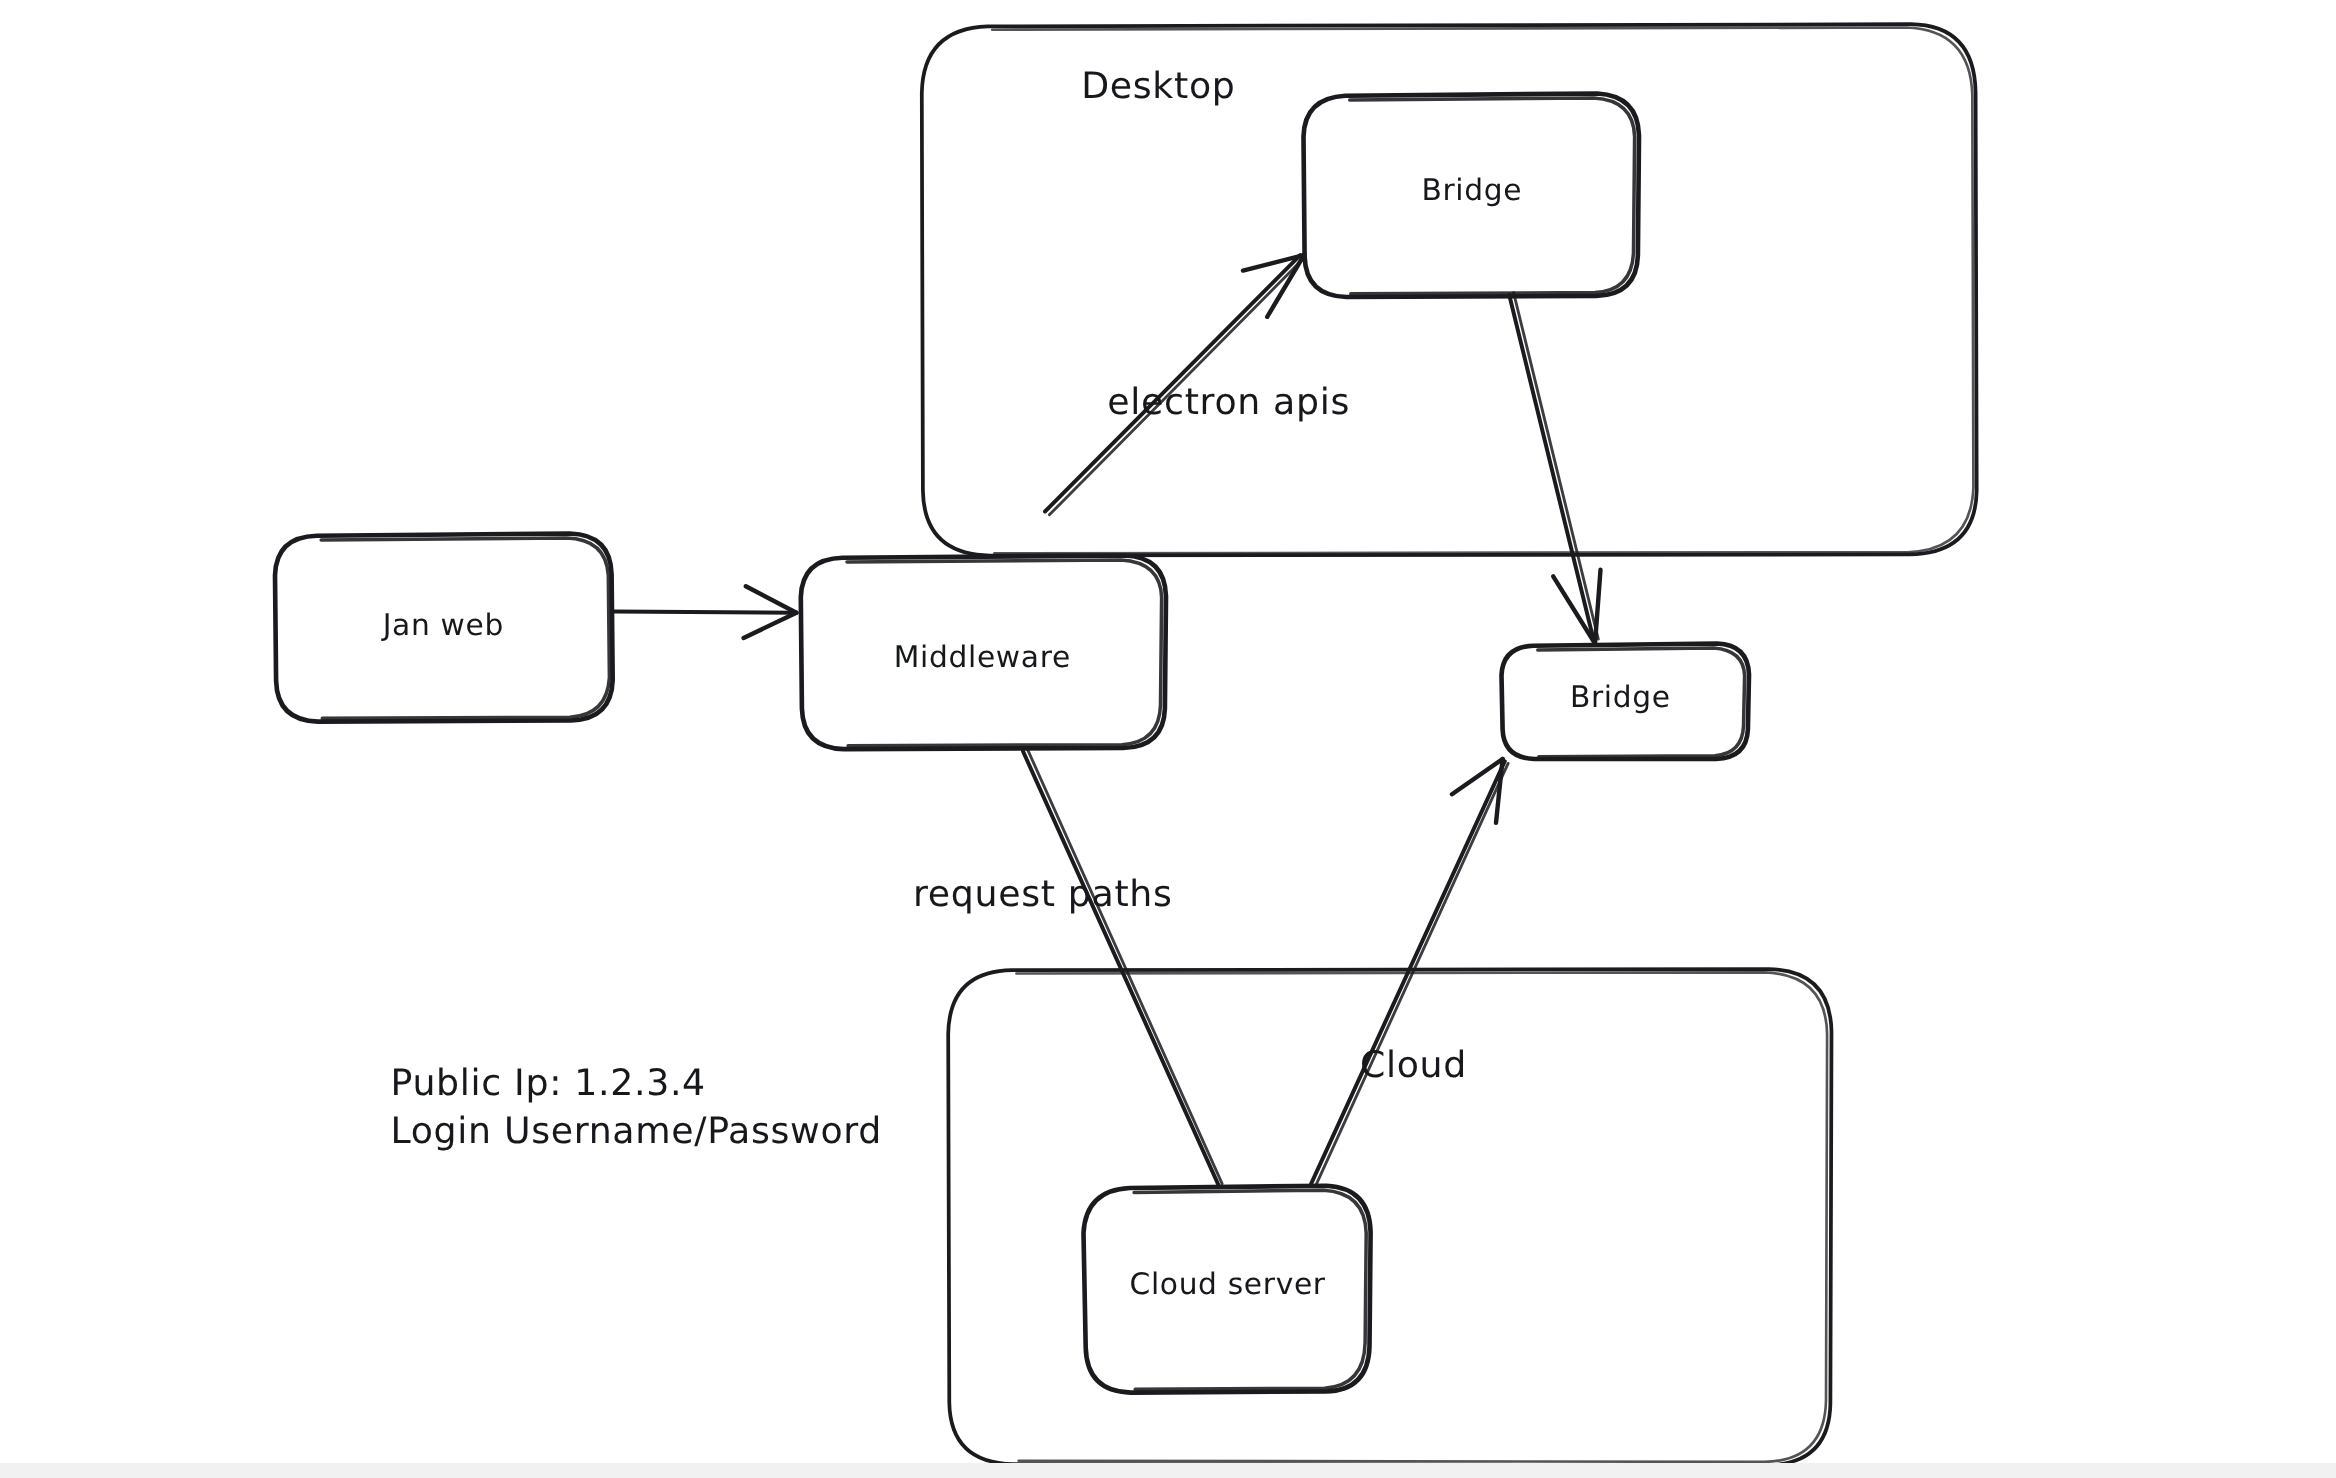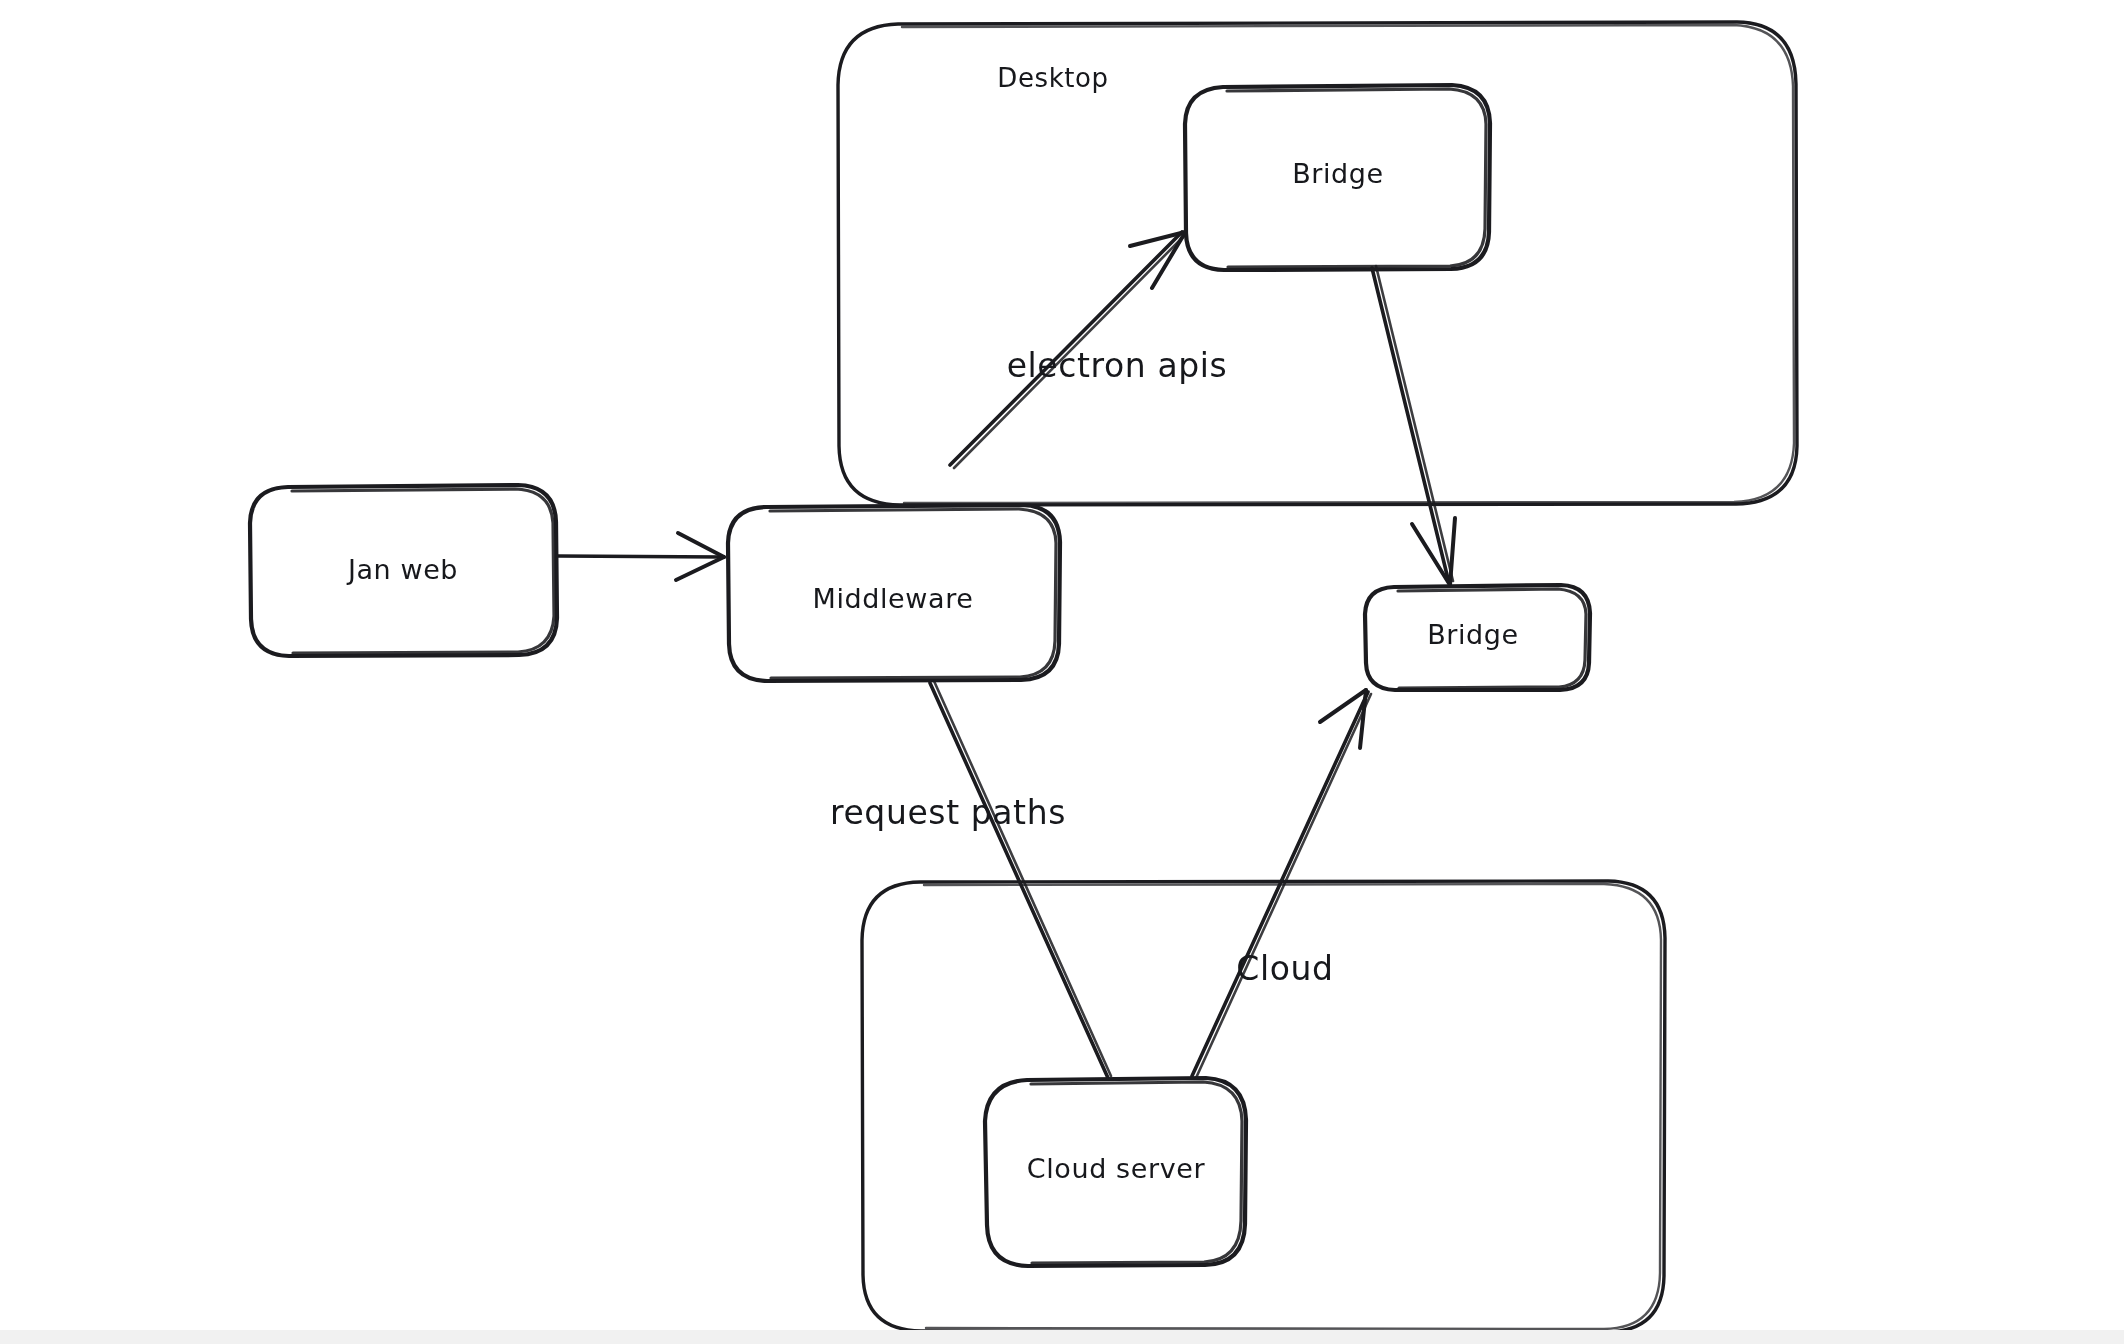--- a/index.html
+++ b/index.html
@@ -53,7 +53,7 @@
     transform: translate(-50%, -50%);
   }
   .group-label {
-    font-size: 26px;
+    font-size: 33px;
     transform: translate(-50%, -50%);
   }
   .edge-label {

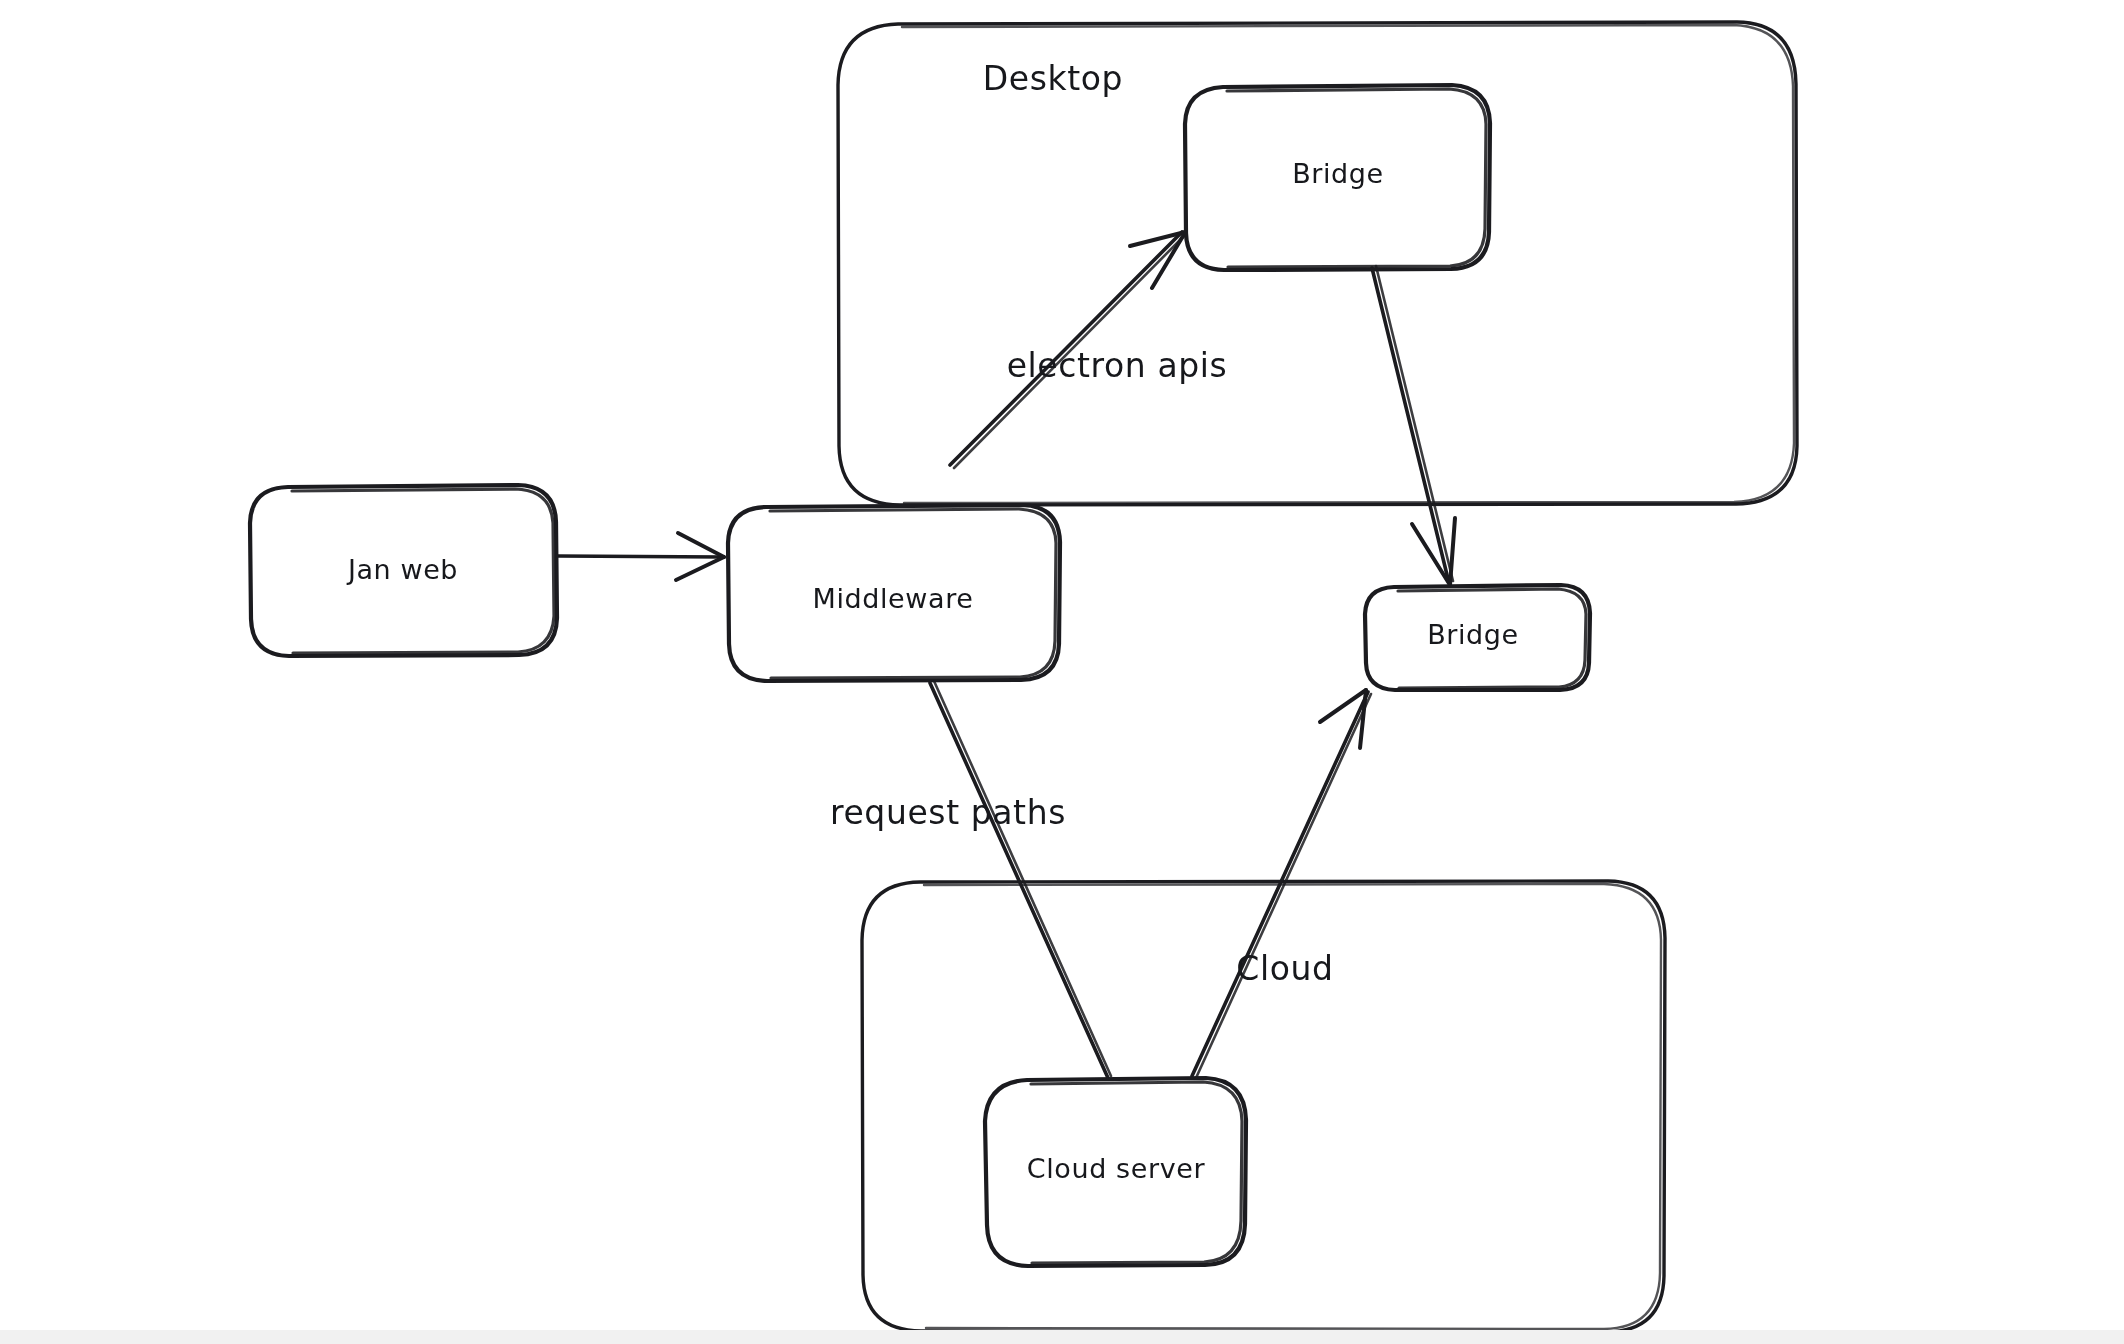--- a/index.html
+++ b/index.html
@@ -179,6 +179,10 @@
 
   <div class="hw-label edge-label" style="left:1285px; top:968px;">Cloud</div>
 
+  <div class="note-block" style="left:355px; top:962px;">
+    <span class="note-line">Public Ip: 1.2.3.4</span>
+    <span class="note-line">Login Username/Password</span>
+  </div>
 
   <div class="bottom-strip"></div>
 </div>

